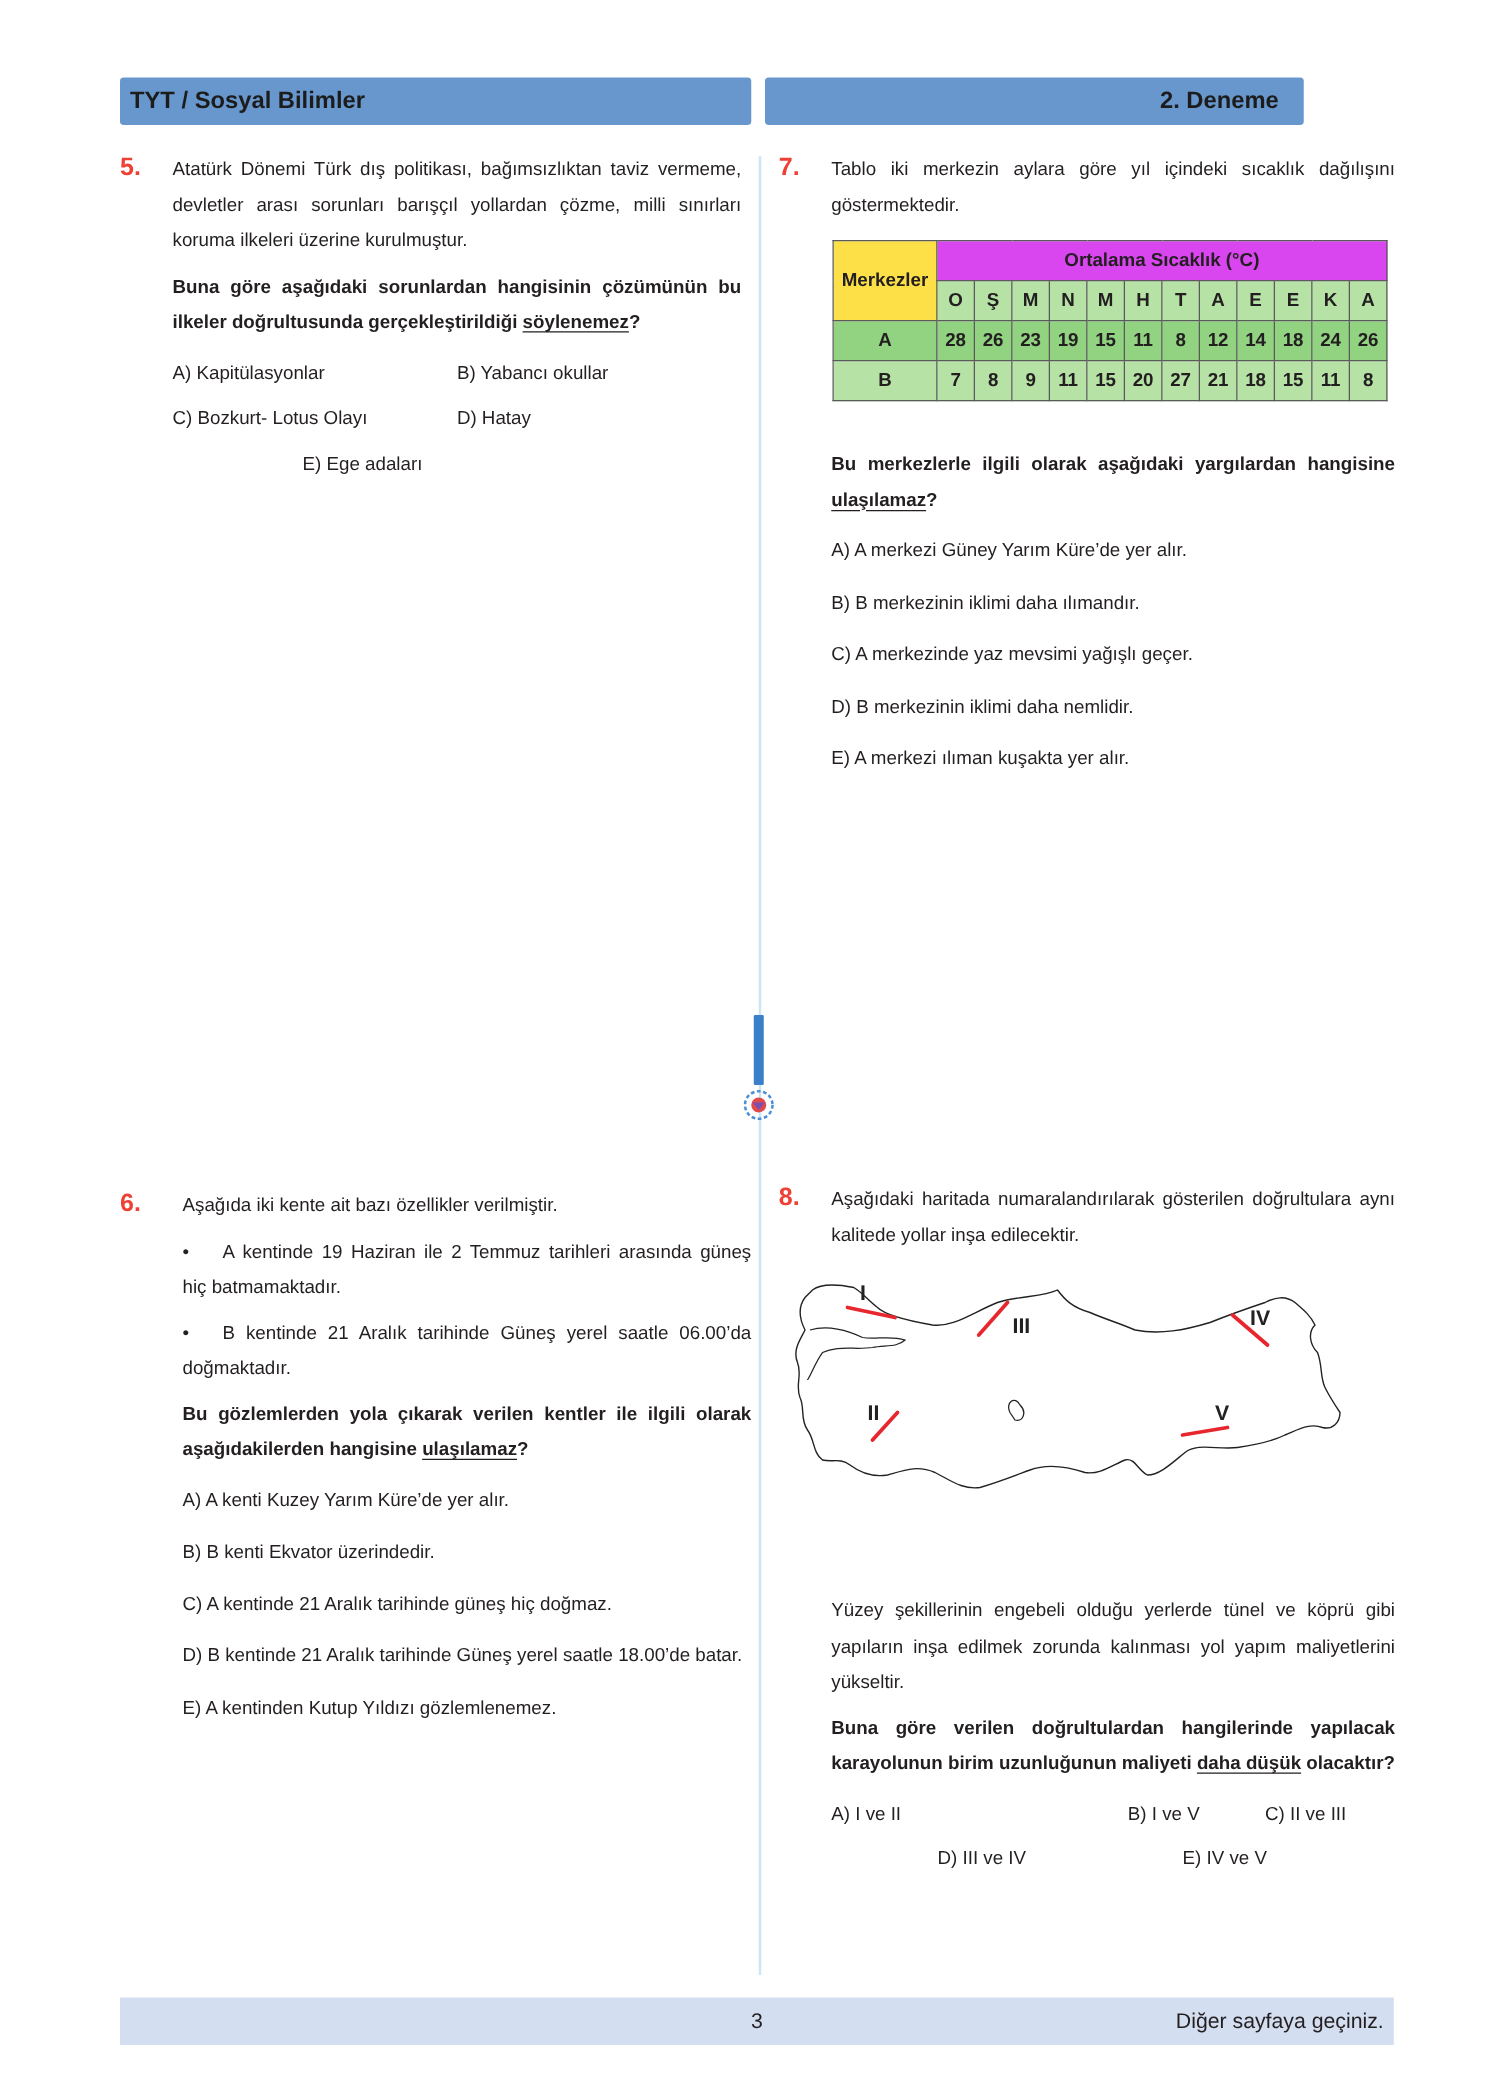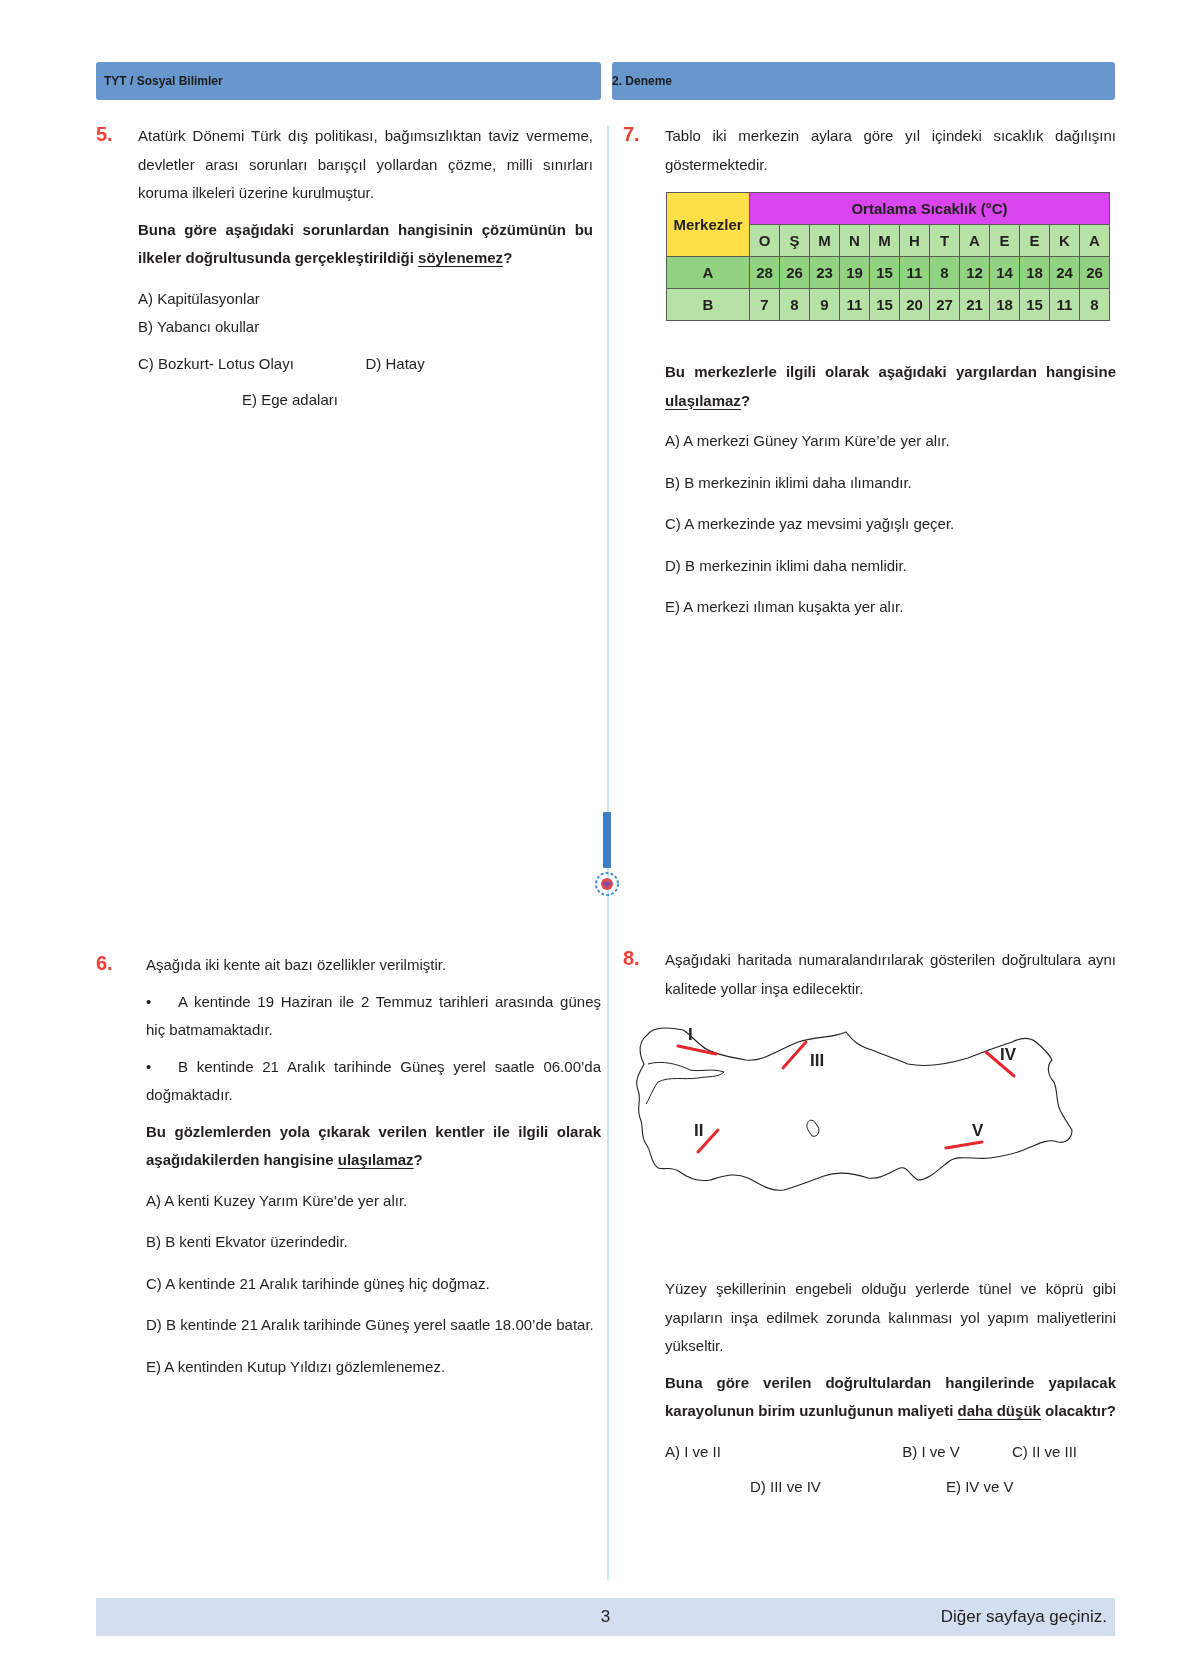--- a/index.html
+++ b/index.html
@@ -4,7 +4,7 @@
 <style>
   html, body { margin: 0; padding: 0; background: #ffffff; }
   body { width: 1190px; height: 1672px; position: relative; font-family: "Liberation Sans", sans-serif; color: #231f20; overflow: hidden; }
-  .hdr { position: absolute; top: 62px; height: 38px; background: #6797cd; border-radius: 3px; color: #1c1c1c; font-weight: bold; font-size: 12px; line-height: 38px; box-sizing: border-box; }
+  .hdr { position: absolute; top: 62px; height: 38px; background: #6797cd; border-radius: 3px; color: #1c1c1c; font-weight: bold; font-size: 19px; line-height: 38px; box-sizing: border-box; }
   .hdr-left { left: 96px; width: 505px; padding-left: 8px; }
   .hdr-right { left: 612px; width: 503px; padding-right: 8px; text-align: left; }
   .divider { position: absolute; left: 607px; top: 125px; width: 2px; height: 1455px; background: #c9e6f5; }

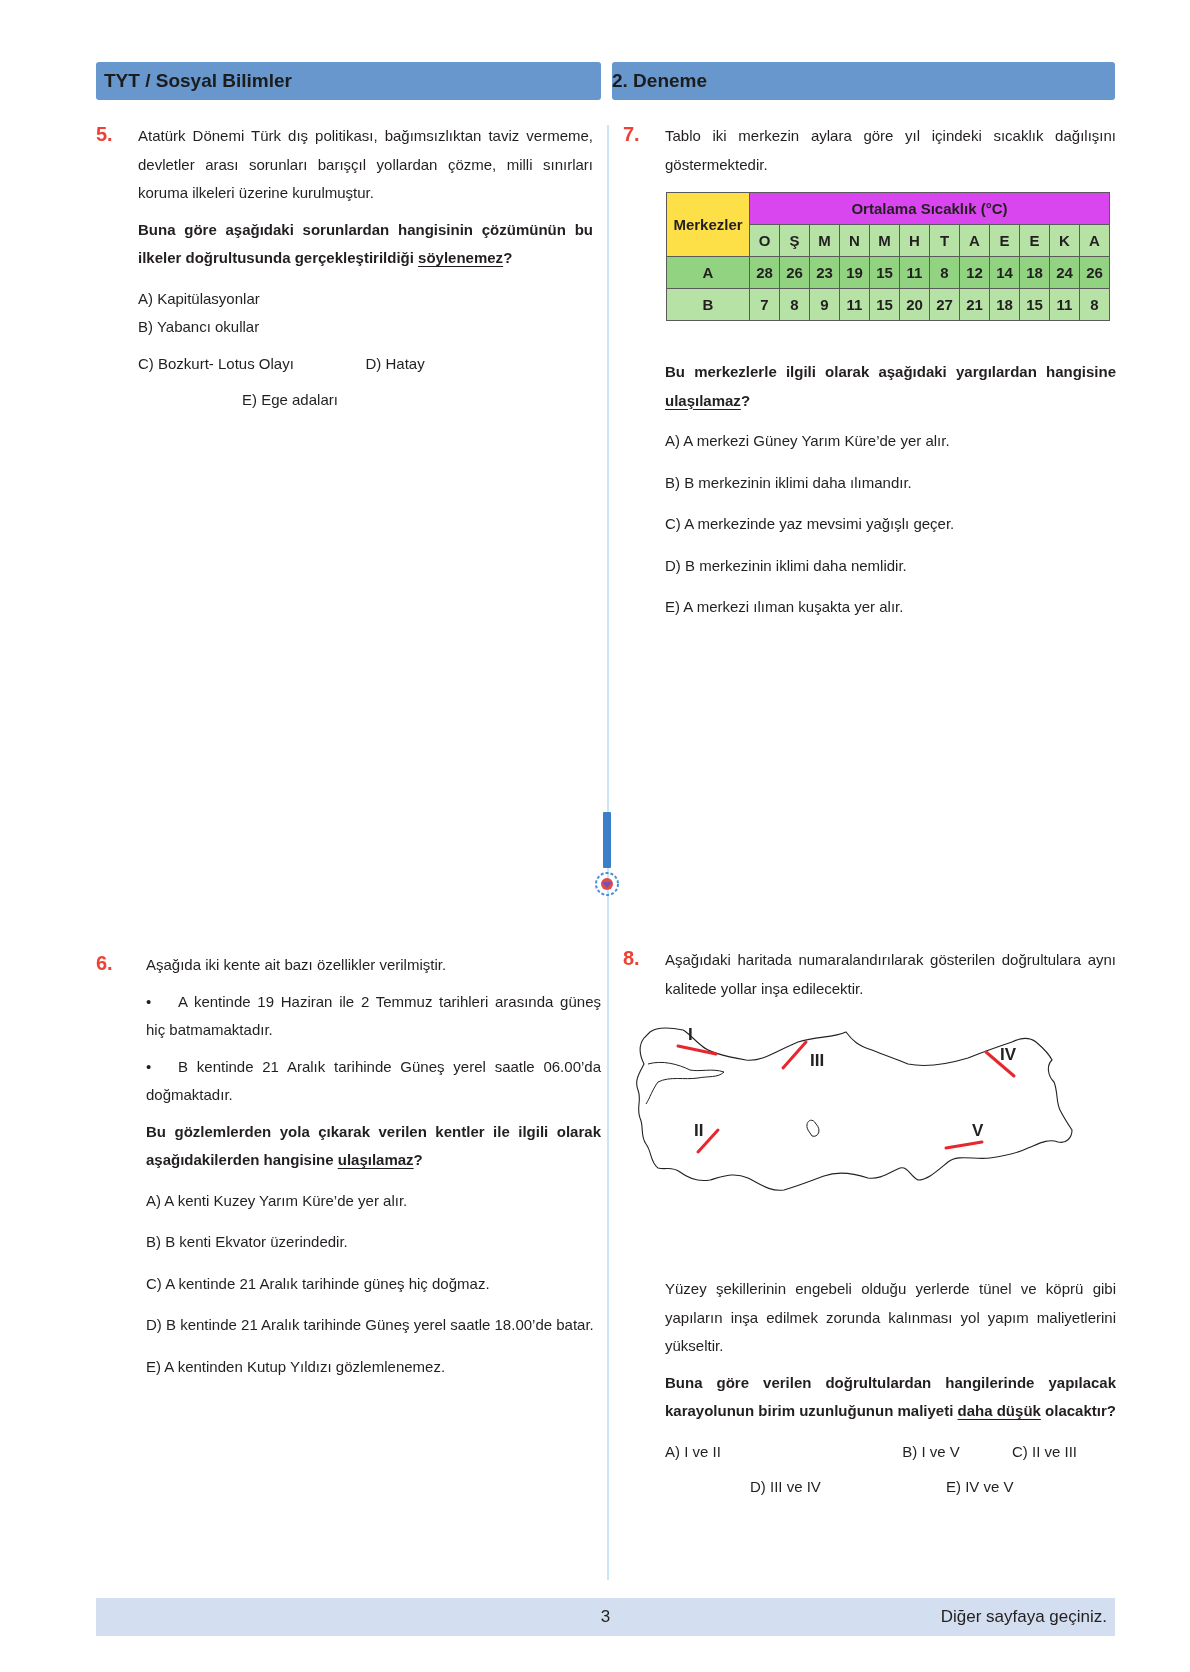--- a/index.html
+++ b/index.html
@@ -6,7 +6,7 @@
   body { width: 1190px; height: 1672px; position: relative; font-family: "Liberation Sans", sans-serif; color: #231f20; overflow: hidden; }
   .hdr { position: absolute; top: 62px; height: 38px; background: #6797cd; border-radius: 3px; color: #1c1c1c; font-weight: bold; font-size: 19px; line-height: 38px; box-sizing: border-box; }
   .hdr-left { left: 96px; width: 505px; padding-left: 8px; }
-  .hdr-right { left: 612px; width: 503px; padding-right: 8px; text-align: left; }
+  .hdr-right { left: 612px; width: 431px; padding-right: 20px; text-align: right; }
   .divider { position: absolute; left: 607px; top: 125px; width: 2px; height: 1455px; background: #c9e6f5; }
   .logo { position: absolute; left: 593px; top: 812px; width: 28px; height: 86px; }
   .q { position: absolute; font-size: 15px; line-height: 28.5px; }

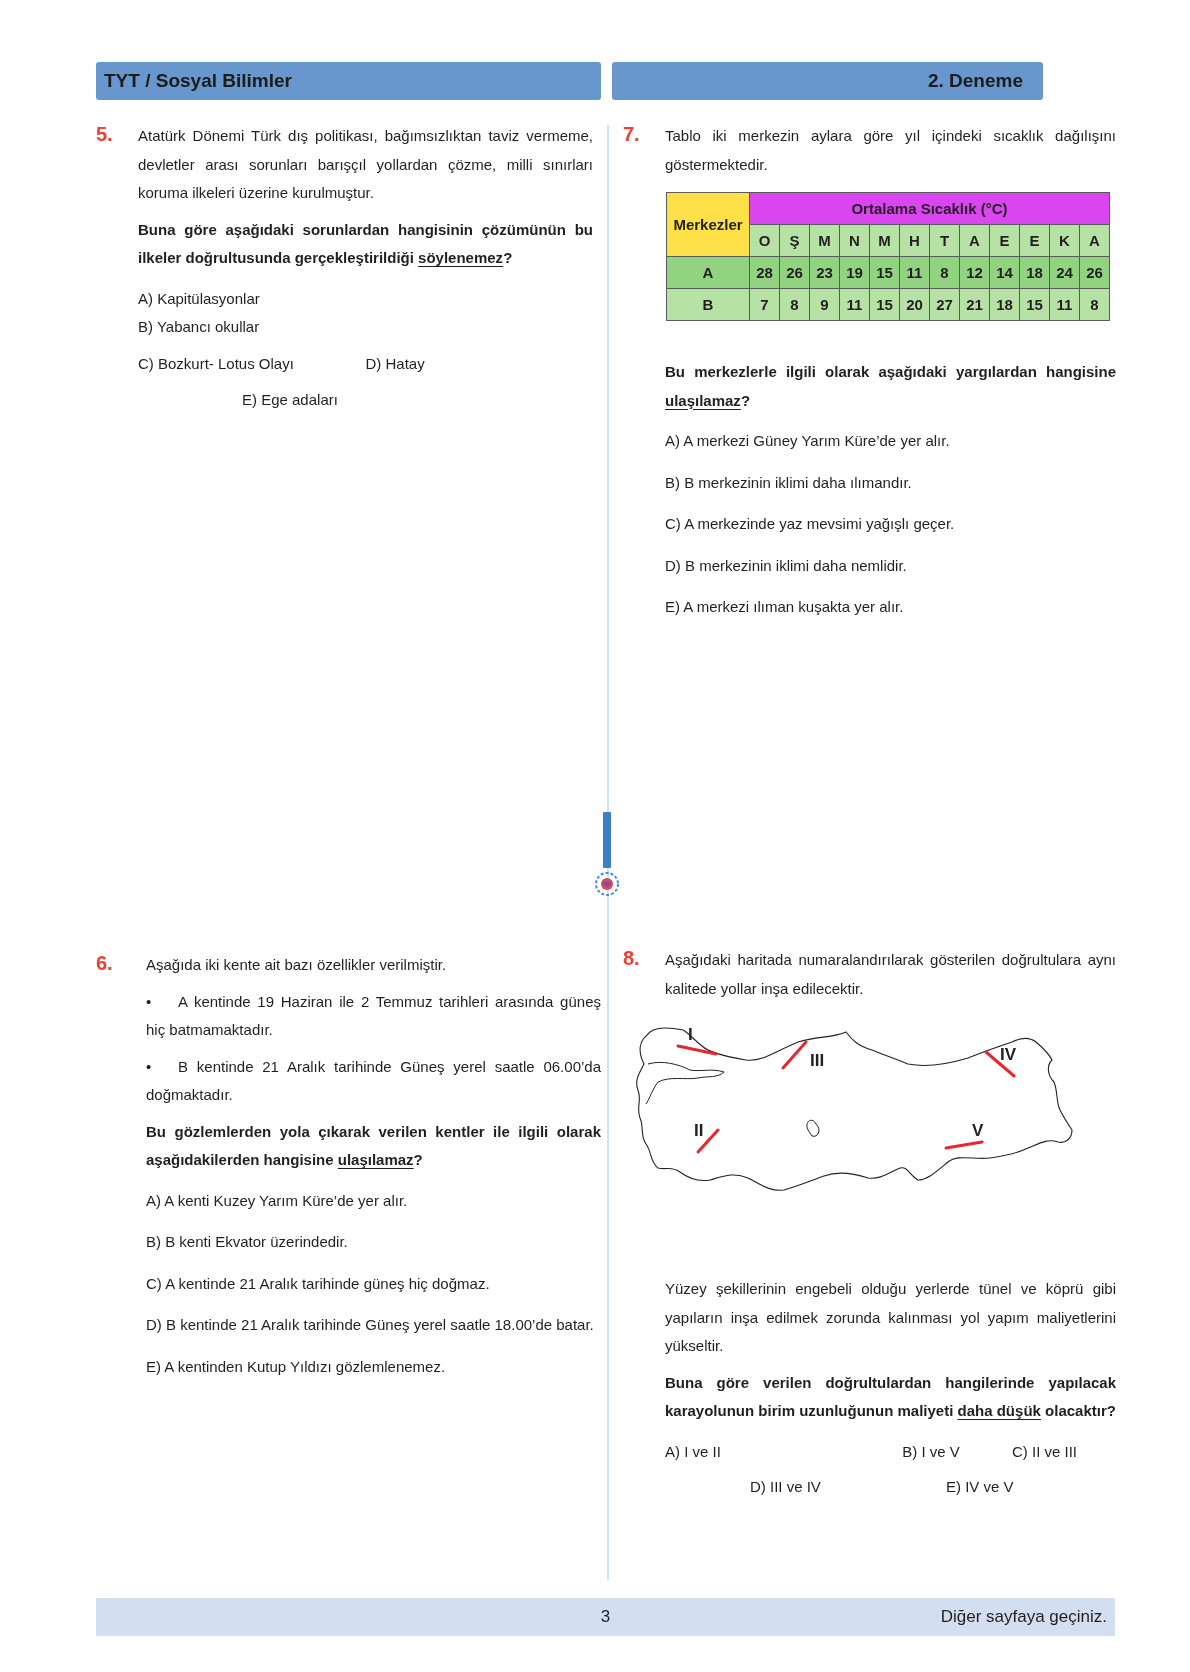--- a/index.html
+++ b/index.html
@@ -51,7 +51,7 @@
 <div class="q" style="left:138px; top:122px; width:455px;">
   <p class="p">Atatürk Dönemi Türk dış politikası, bağımsızlıktan taviz vermeme, devletler arası sorunları barışçıl yollardan çözme, milli sınırları koruma ilkeleri üzerine kurulmuştur.</p>
   <p class="p b"><span>Buna göre aşağıdaki sorunlardan hangisinin çözümünün bu ilkeler doğrultusunda gerçekleştirildiği </span><span class="u">söylenemez</span><span>?</span></p>
-  <div class="opt2" style="margin-top:12px;flex-direction:column;">
+  <div class="opt2" style="margin-top:12px;">
       <span>A) Kapitülasyonlar</span>
       <span>B) Yabancı okullar</span>
     </div>

